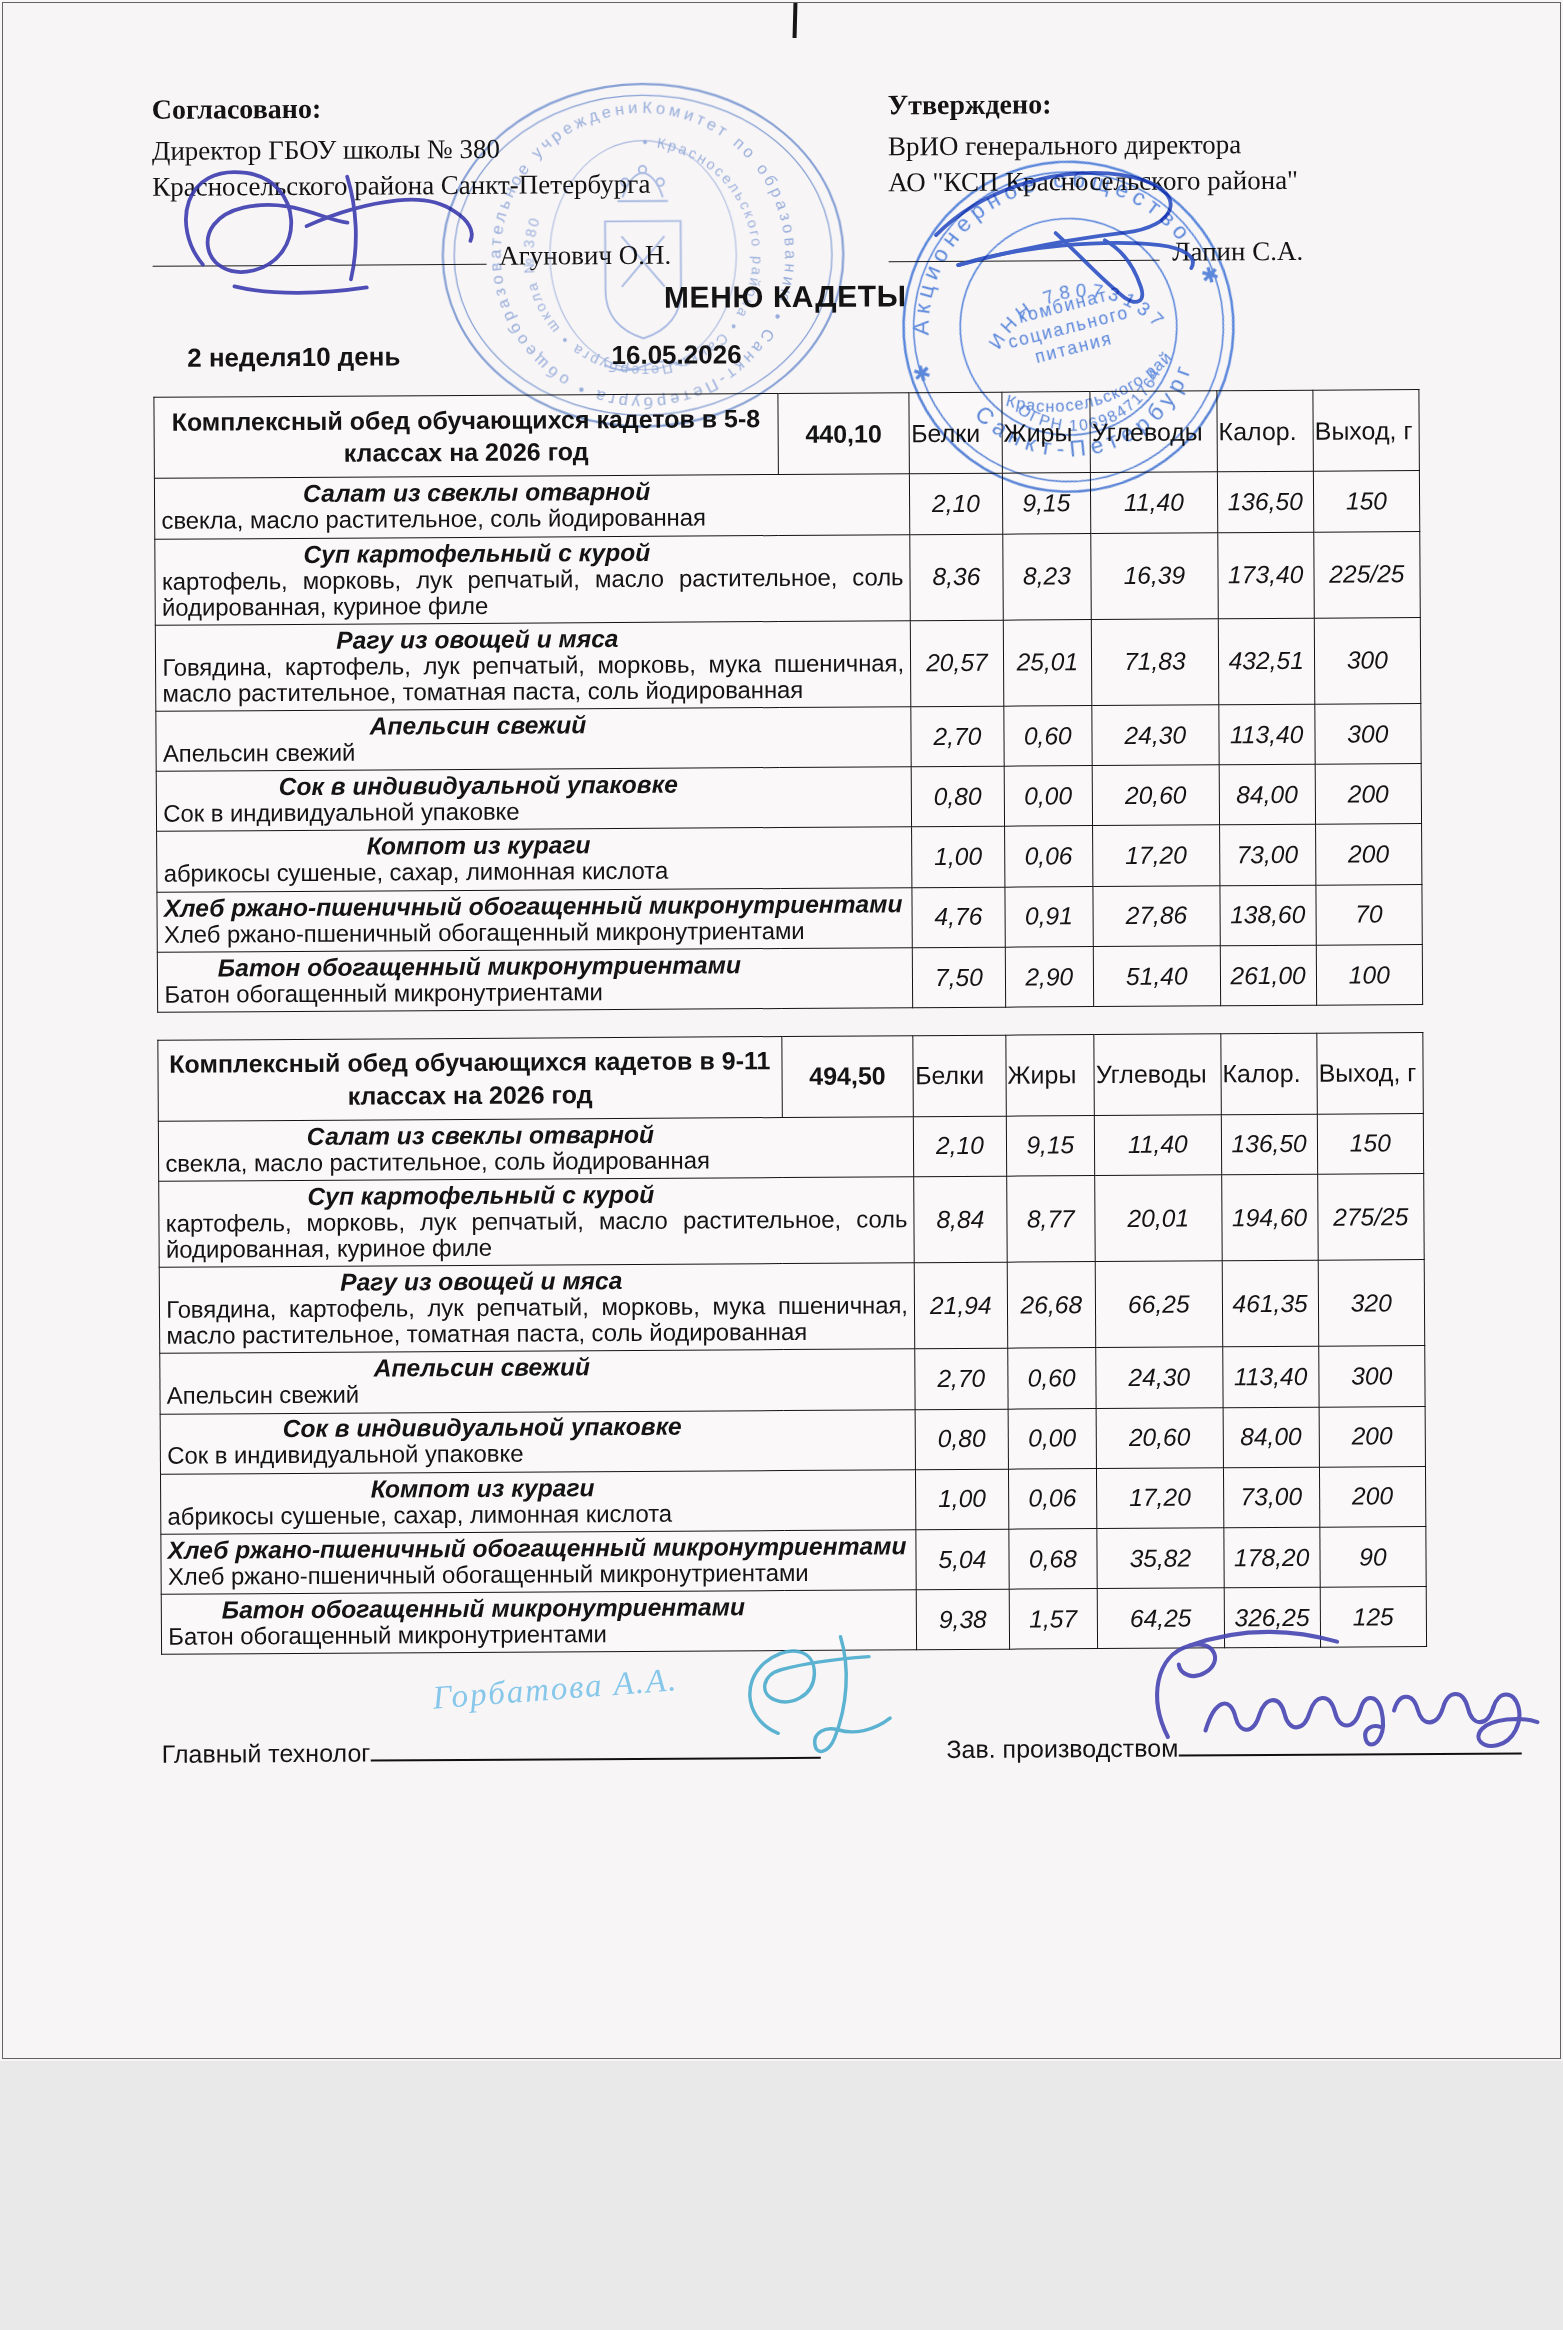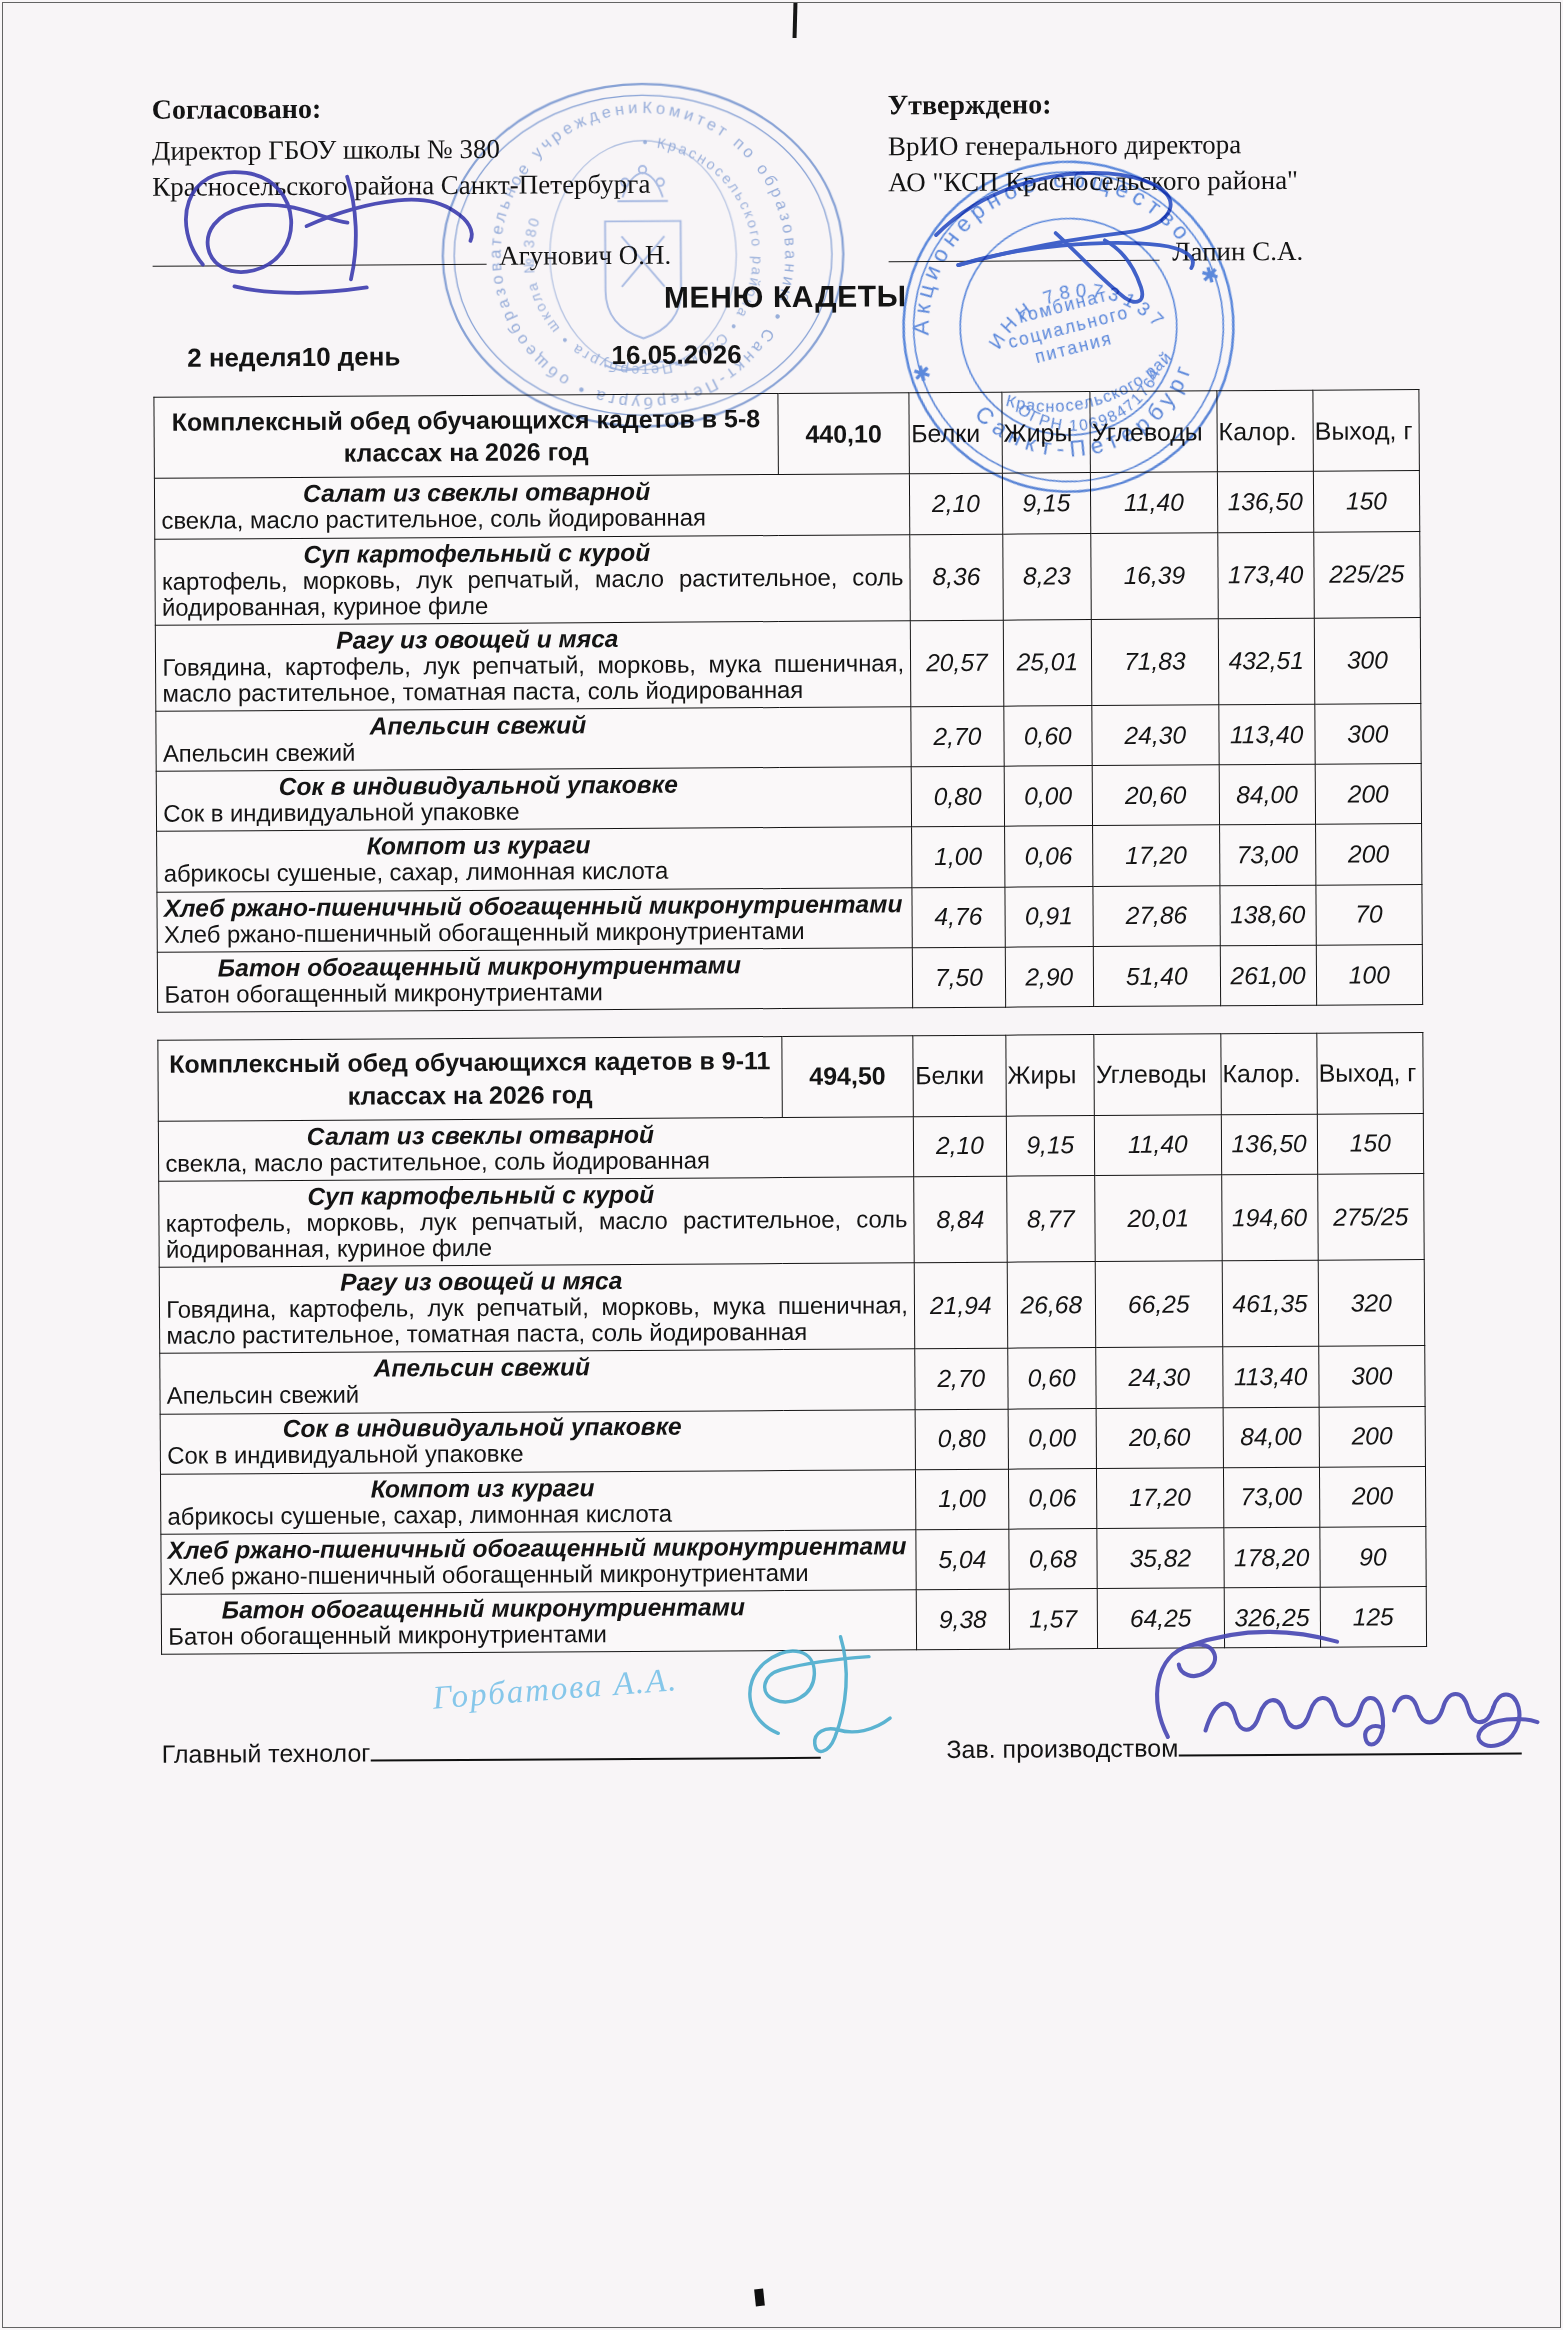--- a/index.html
+++ b/index.html
@@ -3,7 +3,7 @@
 <meta charset="utf-8">
 <style>
   html,body{margin:0;padding:0;background:#e9e9e9;}
-  .page{position:relative;width:1563px;height:2330px;background:#f8f5f7;overflow:hidden;
+  .page{position:relative;width:1563px;height:2061px;background:#f8f5f7;overflow:hidden;
         font-family:"Liberation Sans","DejaVu Sans",sans-serif;color:#141414;}
   .page-frame{position:absolute;inset:1.9px;border:1.3px solid rgba(50,50,50,.75);pointer-events:none;}
   .tick-top{position:absolute;left:793px;top:3.1px;width:4.4px;height:35px;background:#161616;transform:rotate(1.5deg);}

